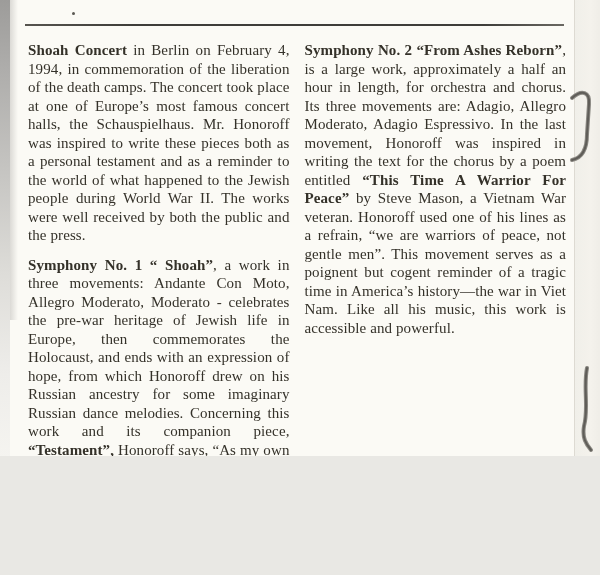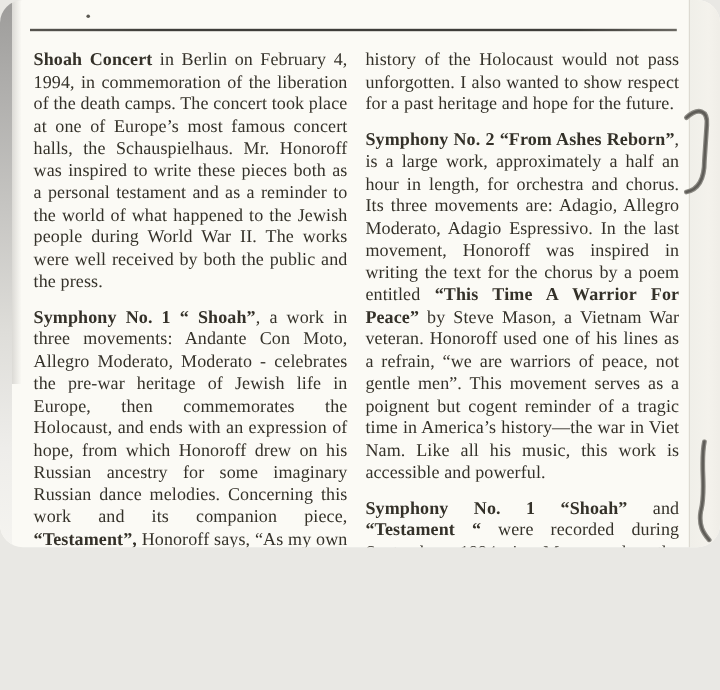--- a/index.html
+++ b/index.html
@@ -12,7 +12,6 @@
     position:relative;width:600px;height:456px;
     background:#fbfaf5;
     overflow:hidden;
-    border-radius:19px;
   }
   
   .left-edge{

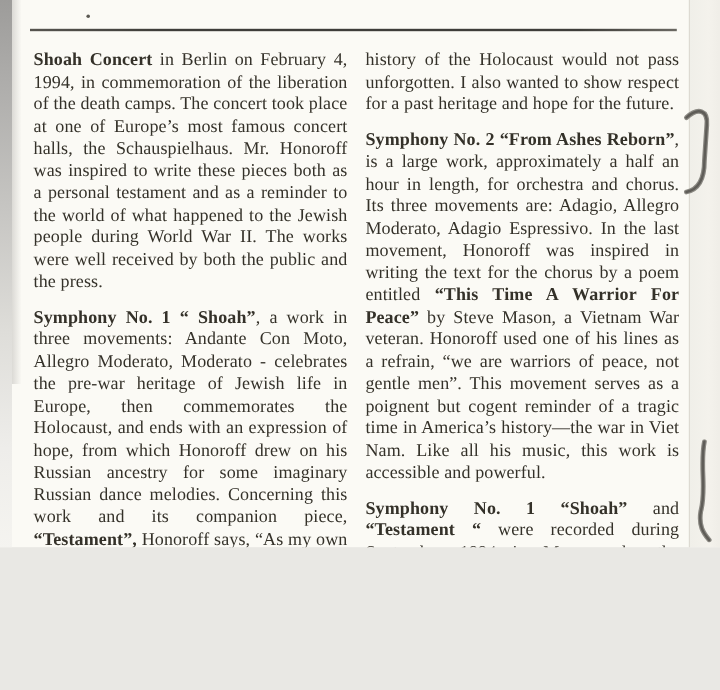--- a/index.html
+++ b/index.html
@@ -95,7 +95,6 @@
         <p class="para"><span class="run-bi">Symphony No. 1 “ Shoah”</span><span class="run-n">, a work in three movements: Andante Con Moto, Allegro Moderato, Moderato - celebrates the pre-war heritage of Jewish life in Europe, then commemorates the Holocaust, and ends with an expression of hope, from which Honoroff drew on his Russian ancestry for some imaginary Russian dance melodies. Concerning this work and its companion piece, </span><span class="run-bi">“Testament”,</span><span class="run-n"> Honoroff says, “As my own family escaped from Nazi Germany in 1939, and my wife Betty’s family suffered through the death camps, I wanted to play a part in insuring that this dark</span></p>
       </div>
     <div class="column">
-        <p class="para"><span class="run-n">history of the Holocaust would not pass unforgotten. I also wanted to show respect for a past heritage and hope for the future.</span></p>
         <p class="para"><span class="run-bi">Symphony No. 2 “From Ashes Reborn”</span><span class="run-n">, is a large work, approximately a half an hour in length, for orchestra and chorus. Its three movements are: Adagio, Allegro Moderato, Adagio Espressivo. In the last movement, Honoroff was inspired in writing the text for the chorus by a poem entitled </span><span class="run-b">“This Time A Warrior For Peace”</span><span class="run-n">  by Steve Mason, a Vietnam War veteran. Honoroff used one of his lines as a refrain, “we are warriors of peace, not gentle men”. This movement serves as a poignent  but cogent reminder of a tragic time in America’s history—the war in Viet Nam. Like all his music, this work is accessible and  powerful.</span></p>
         <p class="para"><span class="run-bi">Symphony No. 1 “Shoah”</span><span class="run-n"> and </span><span class="run-bi">“Testament “</span><span class="run-n"> were recorded  during September  1994 in Moscow by the Moscow Radio and Television Orchestra, one of the premier Russian orchestras, led</span></p>
       </div>

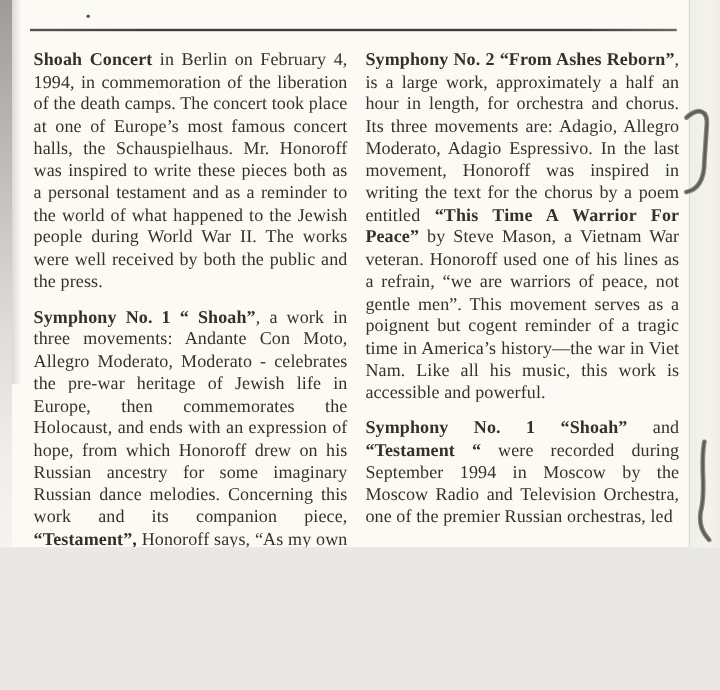--- a/index.html
+++ b/index.html
@@ -96,7 +96,6 @@
       </div>
     <div class="column">
         <p class="para"><span class="run-bi">Symphony No. 2 “From Ashes Reborn”</span><span class="run-n">, is a large work, approximately a half an hour in length, for orchestra and chorus. Its three movements are: Adagio, Allegro Moderato, Adagio Espressivo. In the last movement, Honoroff was inspired in writing the text for the chorus by a poem entitled </span><span class="run-b">“This Time A Warrior For Peace”</span><span class="run-n">  by Steve Mason, a Vietnam War veteran. Honoroff used one of his lines as a refrain, “we are warriors of peace, not gentle men”. This movement serves as a poignent  but cogent reminder of a tragic time in America’s history—the war in Viet Nam. Like all his music, this work is accessible and  powerful.</span></p>
-        <p class="para"><span class="run-bi">Symphony No. 1 “Shoah”</span><span class="run-n"> and </span><span class="run-bi">“Testament “</span><span class="run-n"> were recorded  during September  1994 in Moscow by the Moscow Radio and Television Orchestra, one of the premier Russian orchestras, led</span></p>
       </div>
   </div>
 

